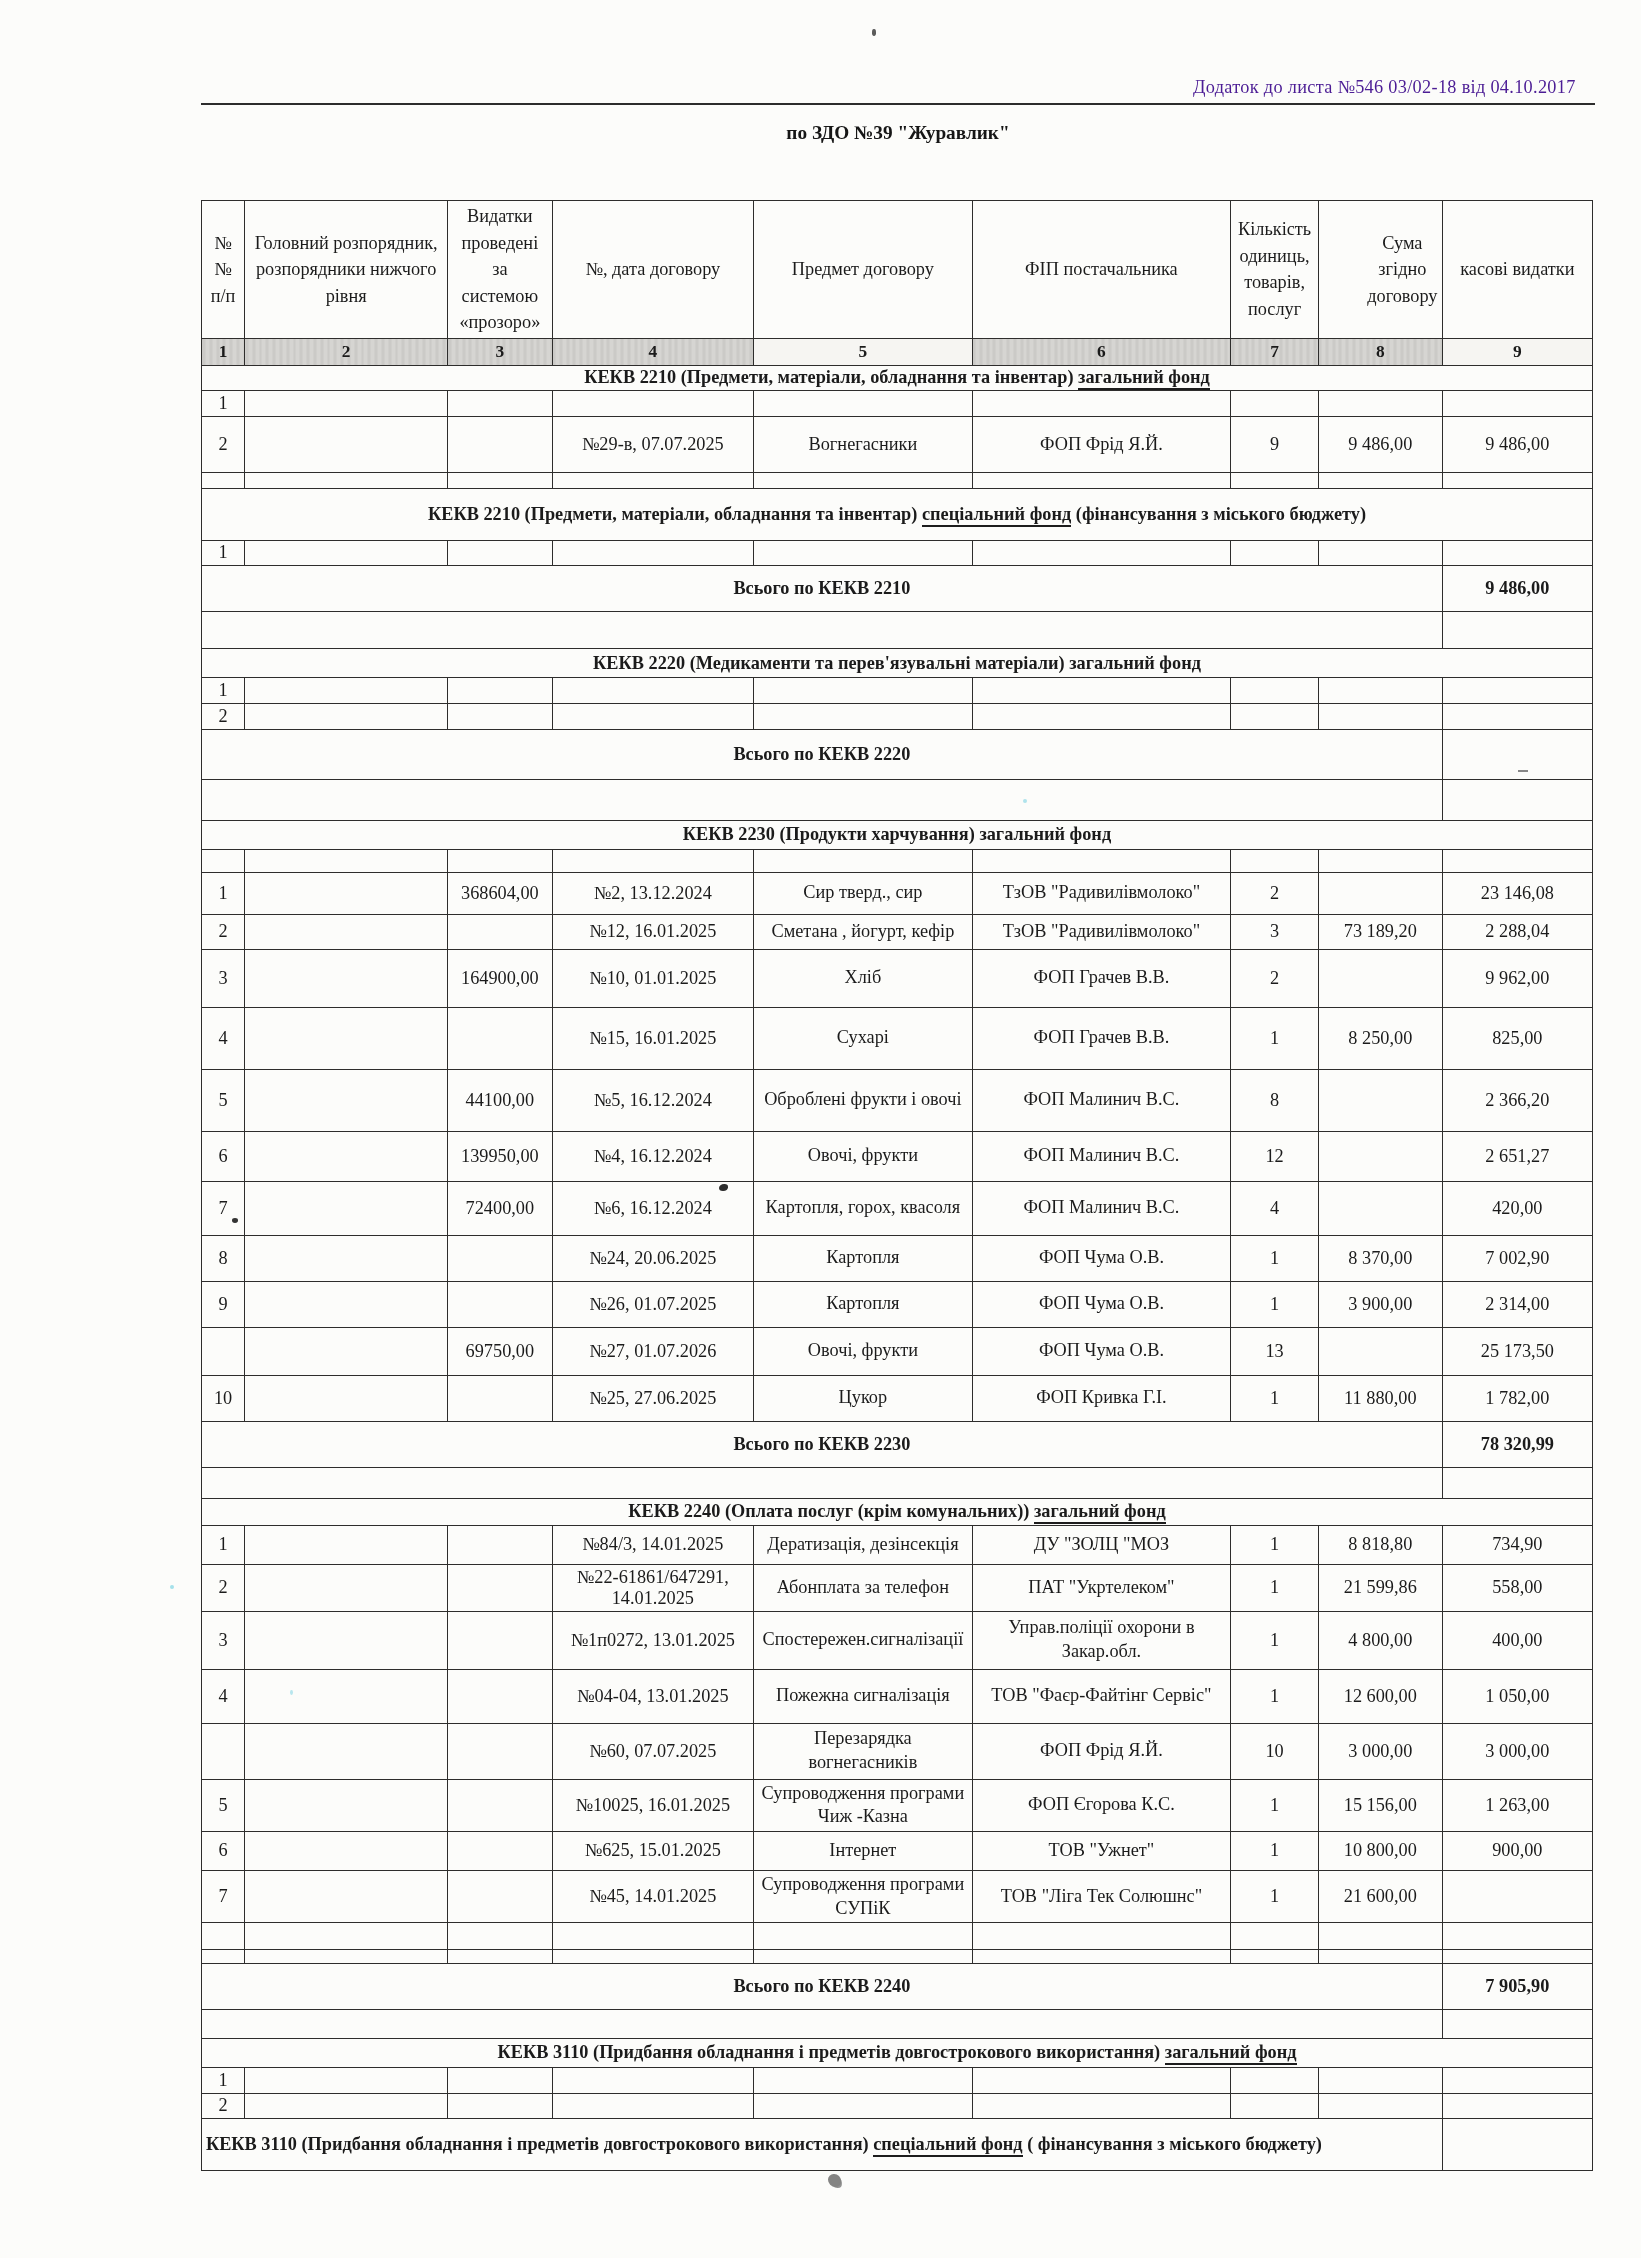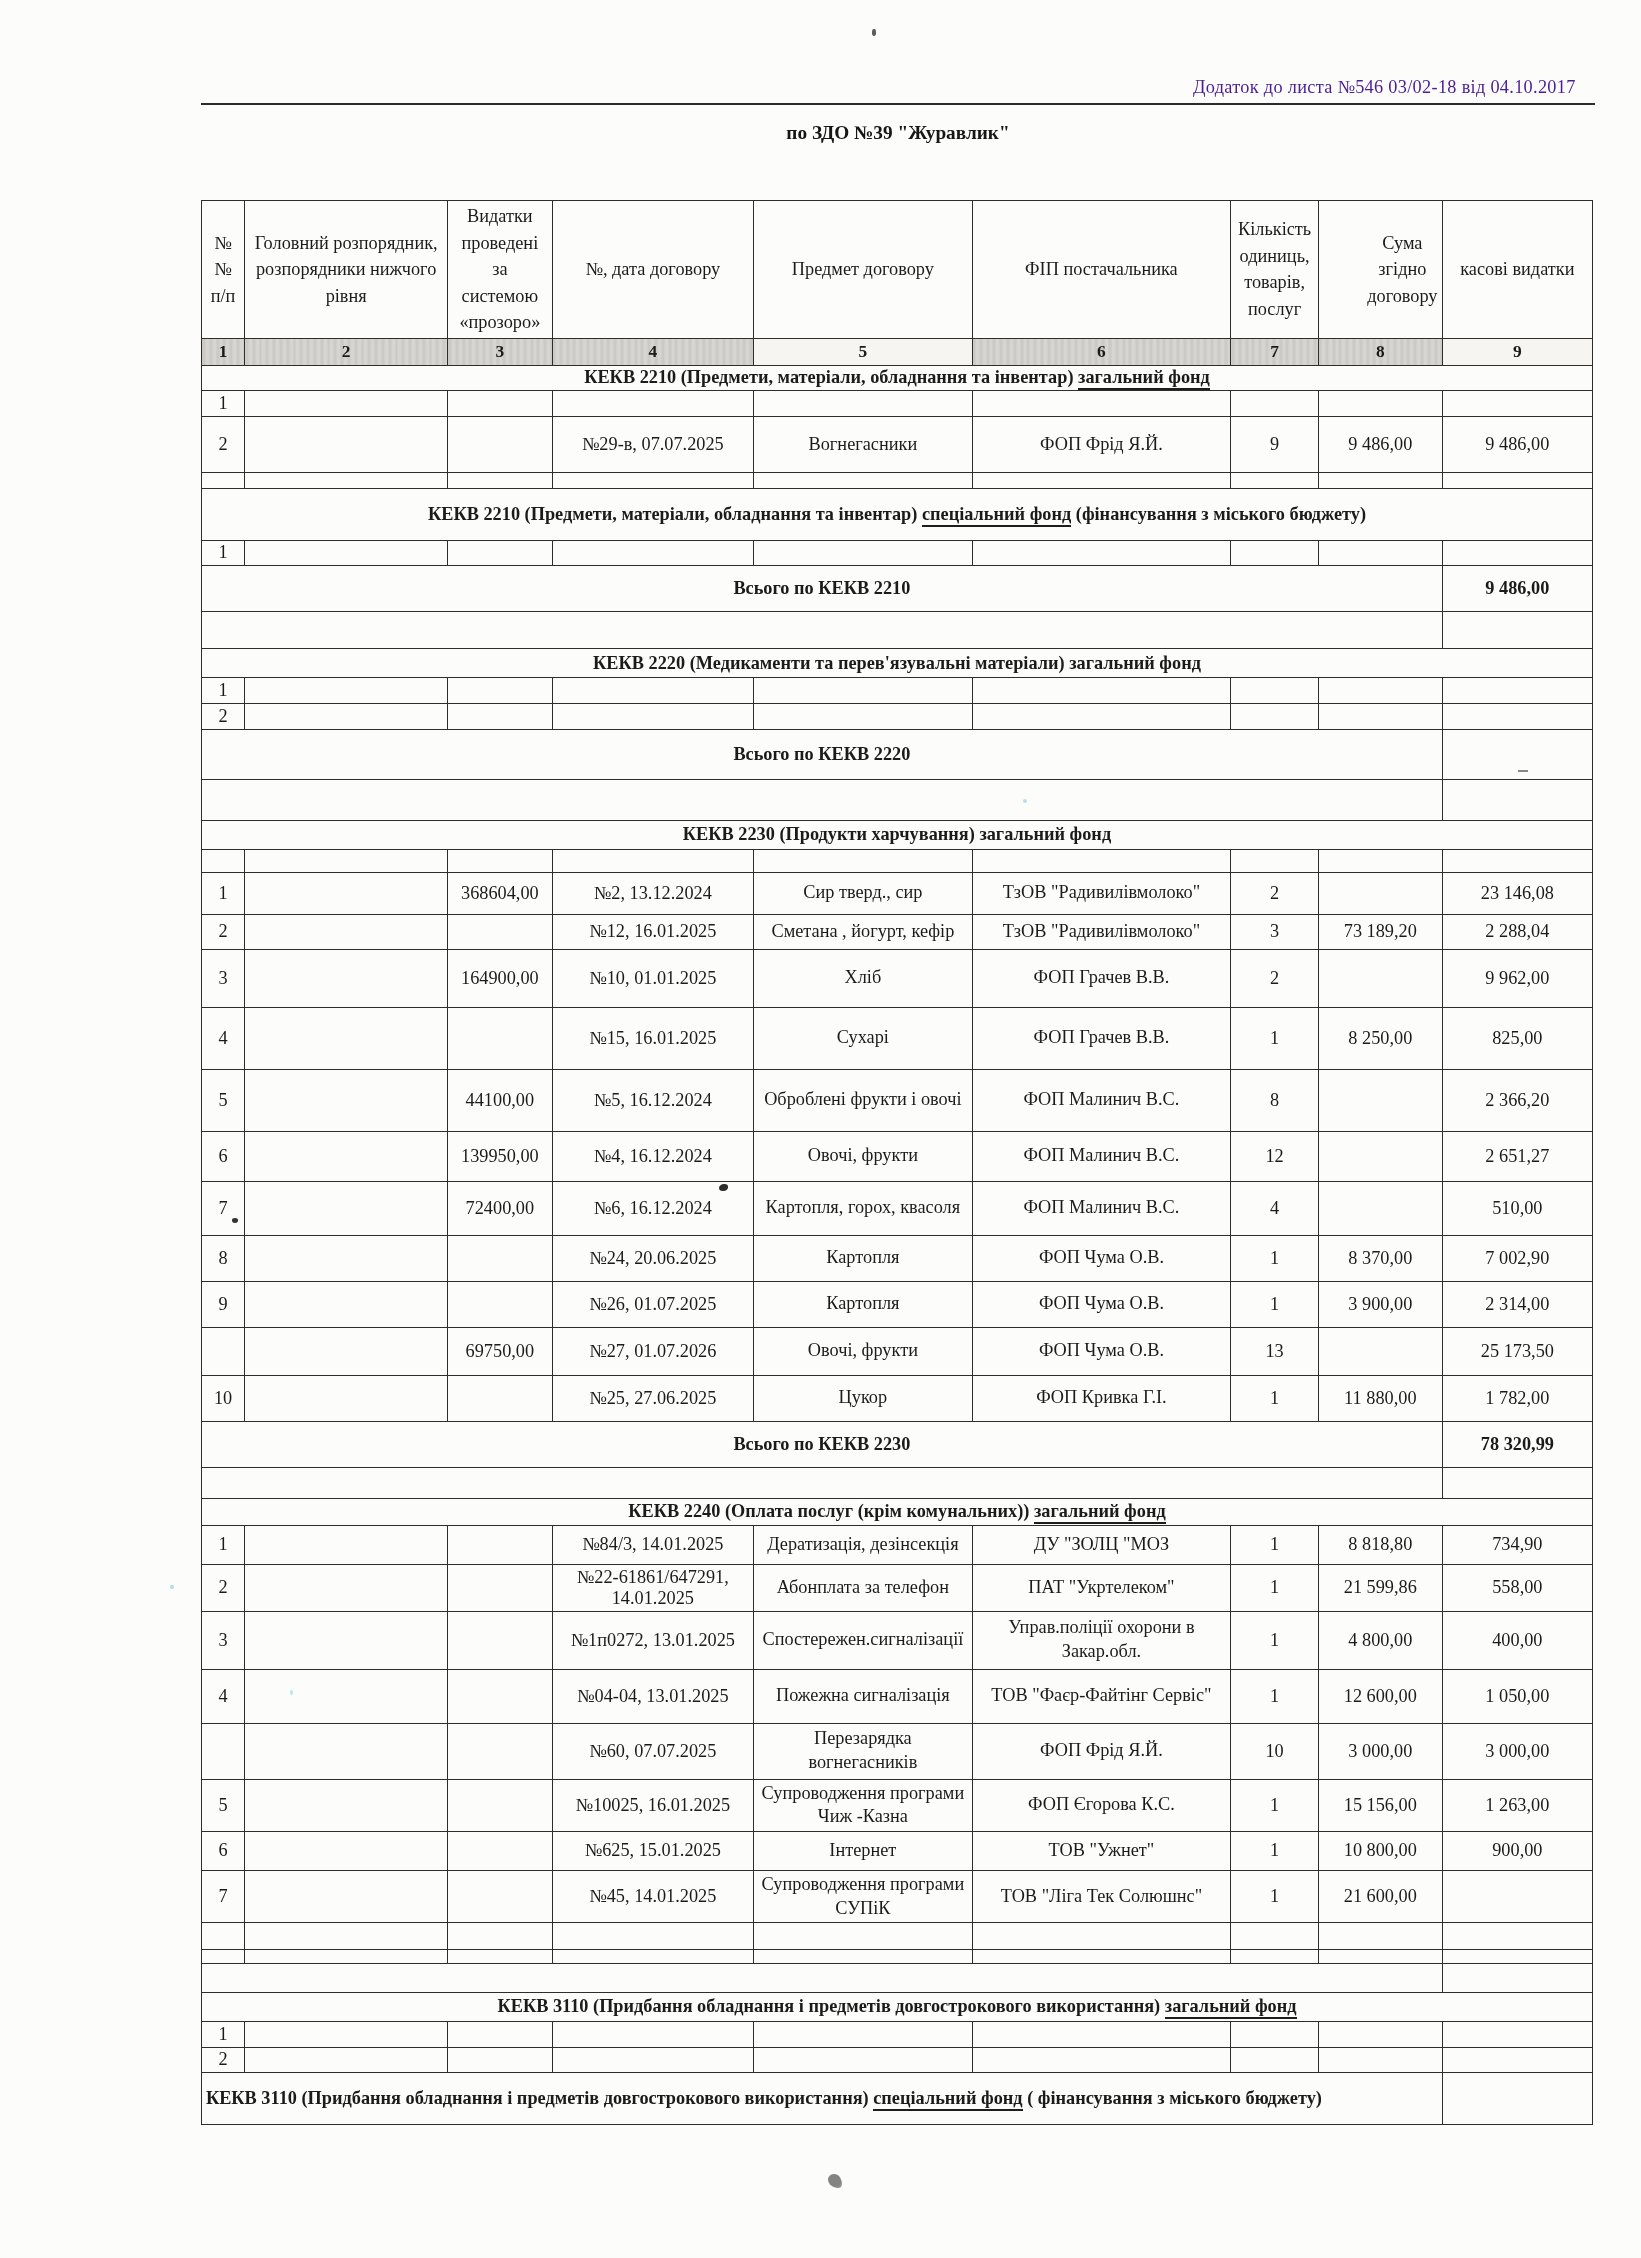--- a/index.html
+++ b/index.html
@@ -275,7 +275,7 @@
           <td class="supplier">ФОП Малинич В.С.</td>
           <td>4</td>
           <td class="money"></td>
-          <td class="money">510,00</td>
+          <td class="money">420,00</td>
         </tr>
         <tr style="height: 46px;">
           <td>8</td>

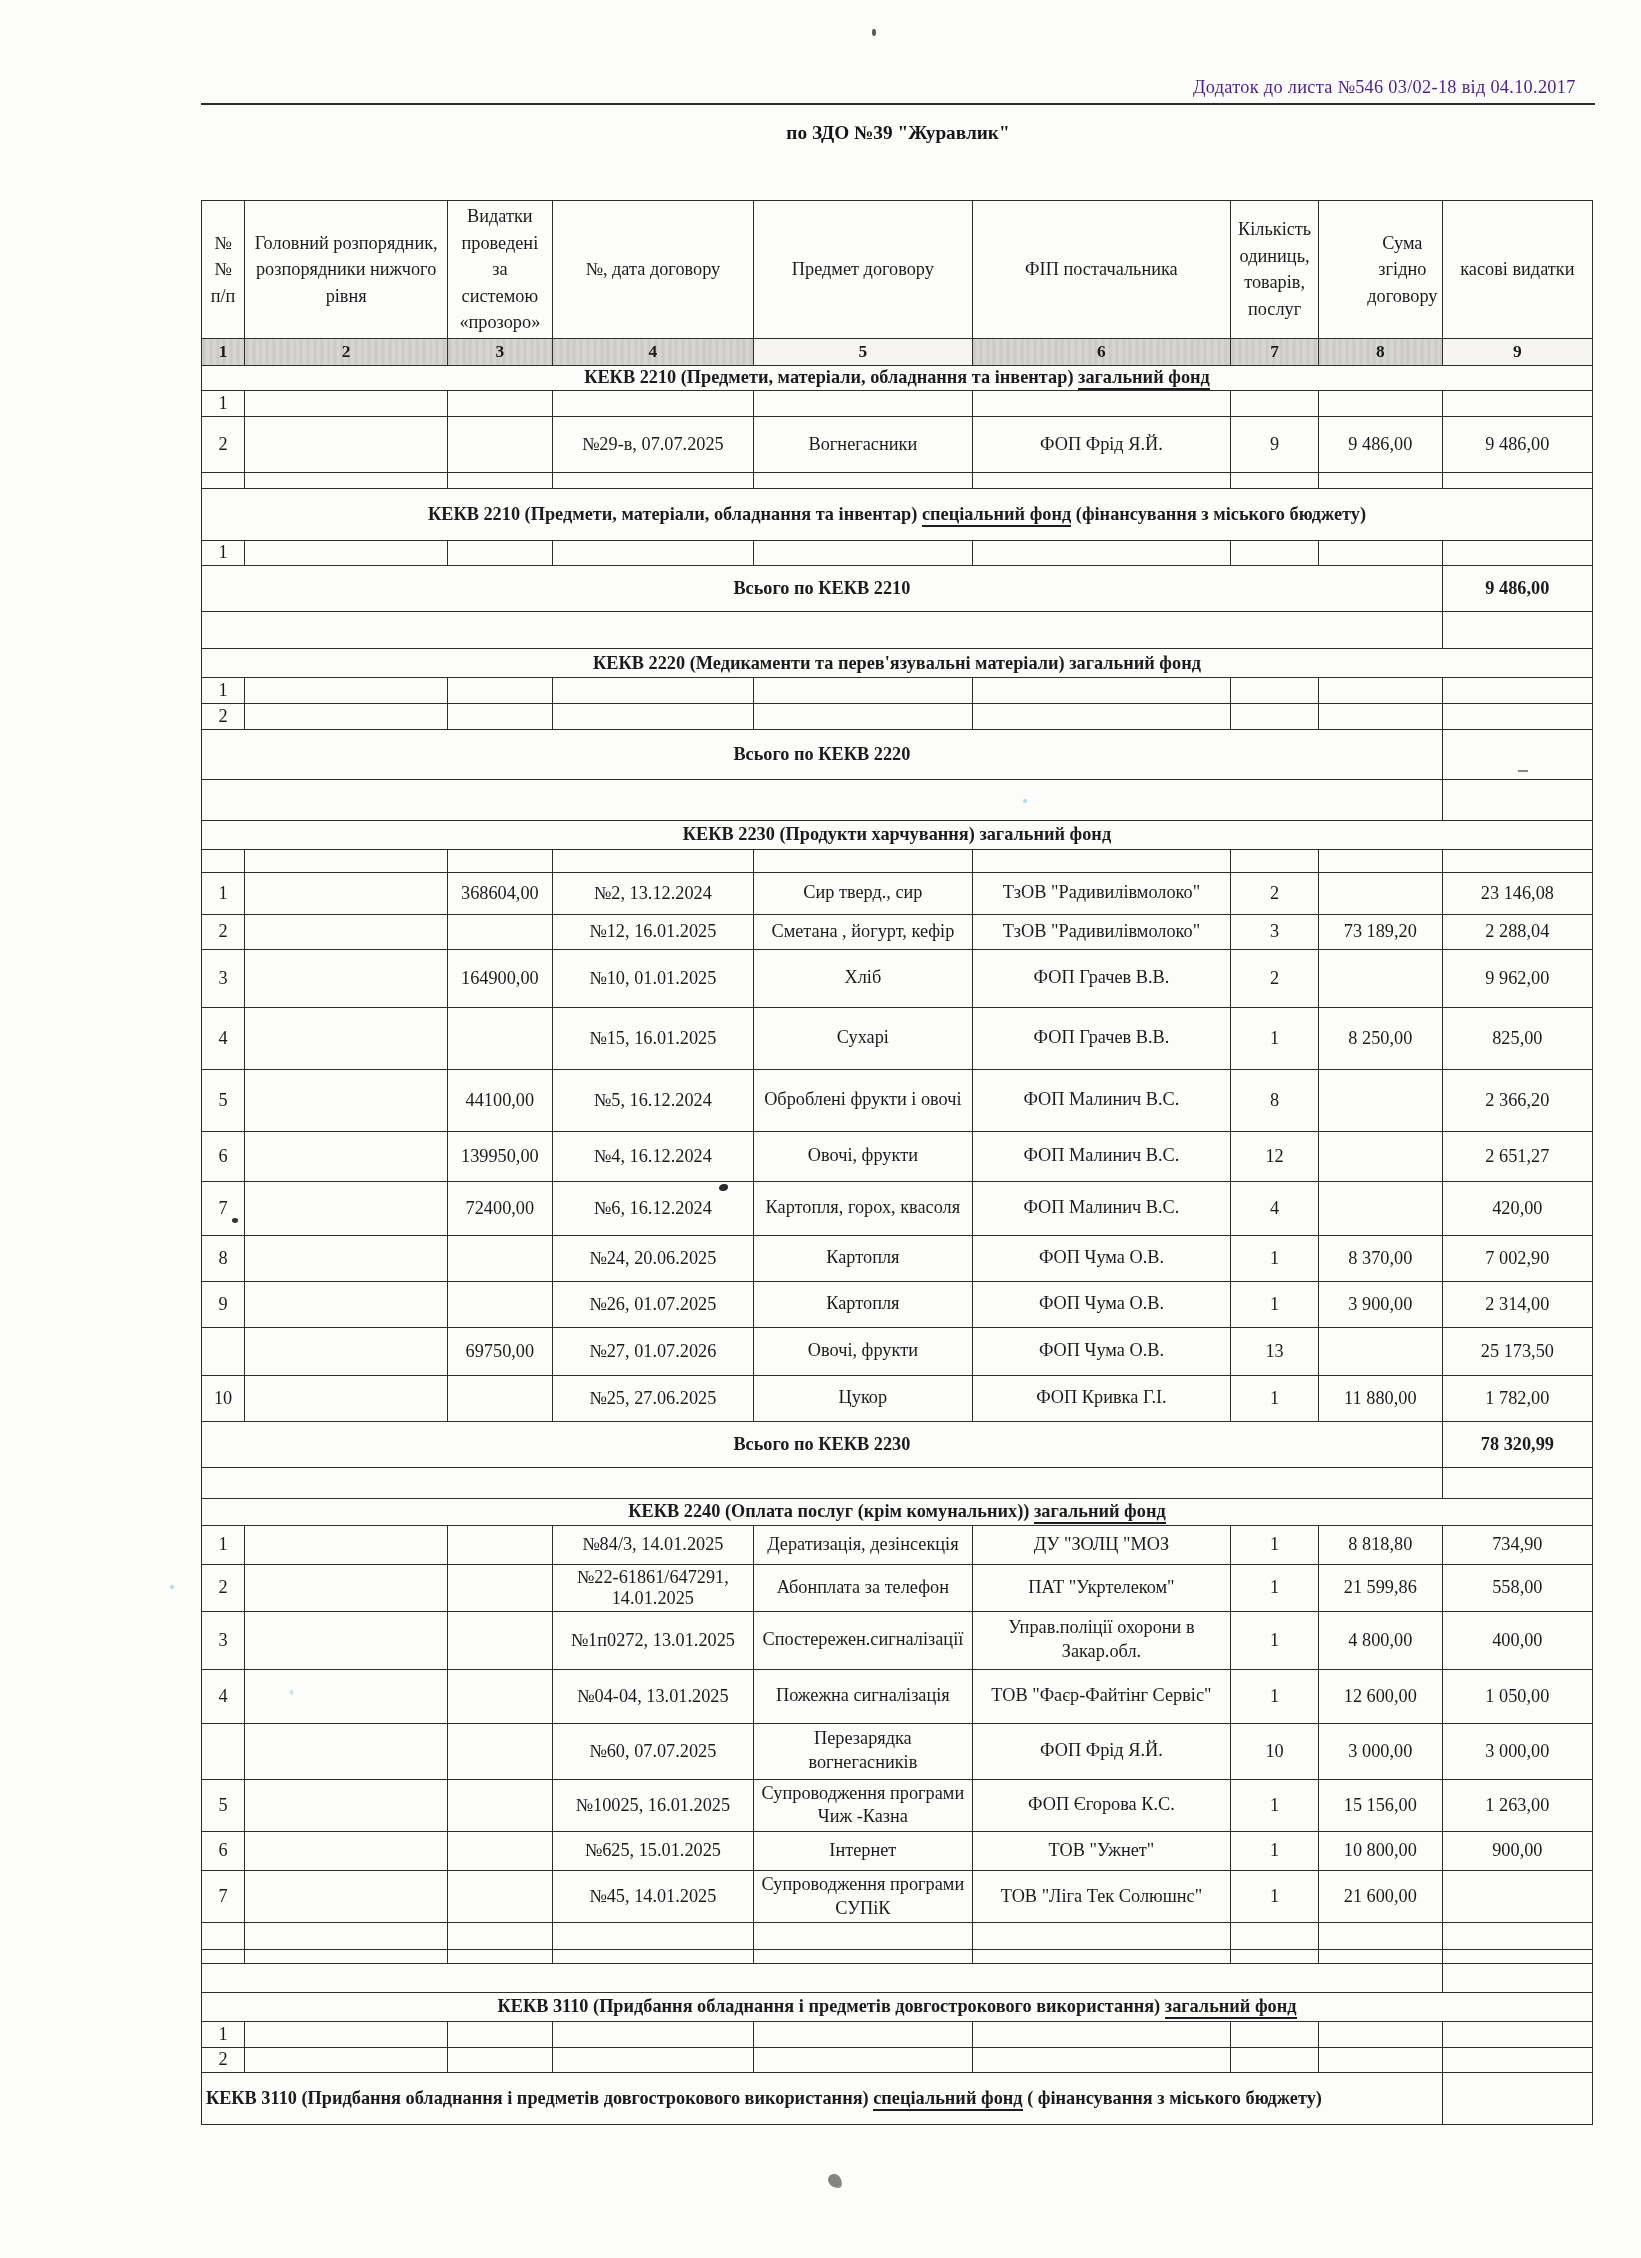--- a/index.html
+++ b/index.html
@@ -442,6 +442,10 @@
           <td class="money"></td>
           <td class="money"></td>
         </tr>
+        <tr style="height: 46px;">
+          <td class="total-label" colspan="8">Всього по КЕКВ 2240</td>
+          <td class="money" style="font-weight: bold;">7 905,90</td>
+        </tr>
         <tr style="height: 29px;">
           <td colspan="8"></td>
           <td></td>

